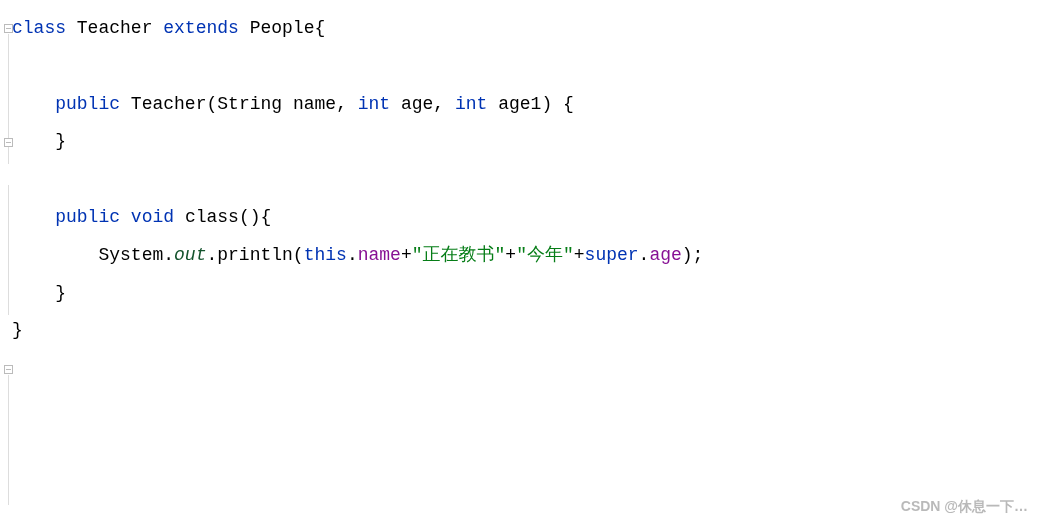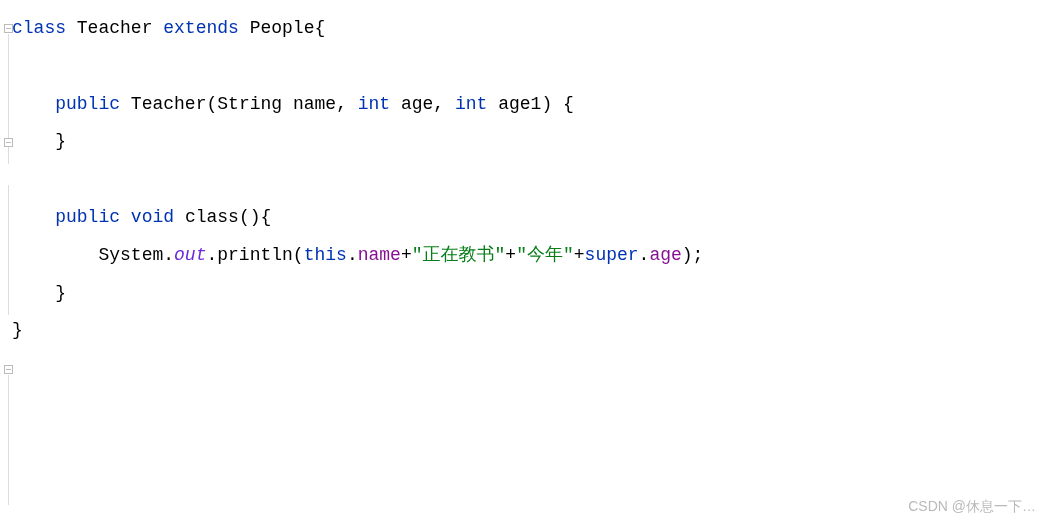--- a/index.html
+++ b/index.html
@@ -64,7 +64,7 @@
       color: #1750eb;
     }
     .field-static {
-      color: #6d28d9;
+      color: #14532d;
       font-style: italic;
     }
     .string {

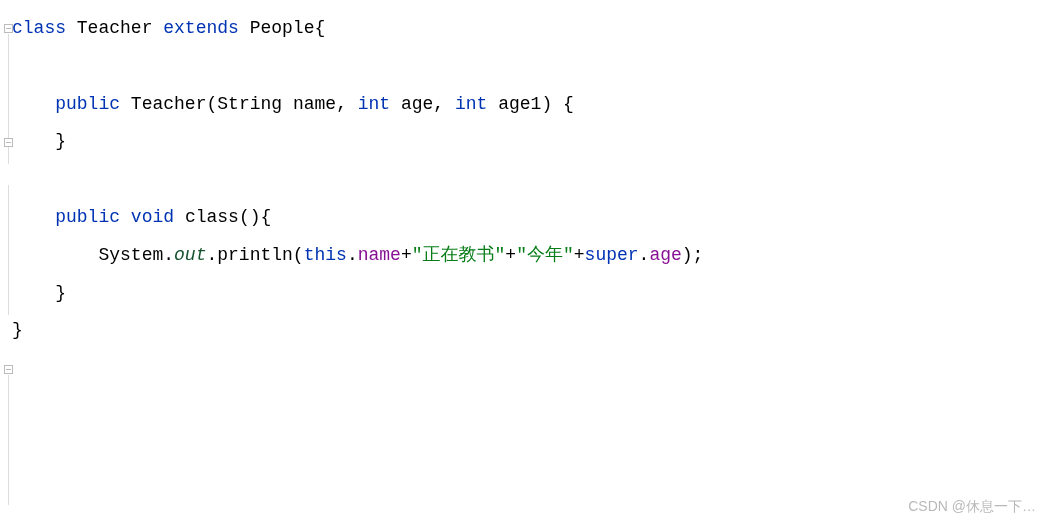--- a/index.html
+++ b/index.html
@@ -78,12 +78,13 @@
     }
     .watermark {
       position: absolute;
-      right: 12px;
+      right: 20px;
       bottom: 6px;
       color: rgba(128,128,128,0.55);
       font-size: 14px;
       font-family: sans-serif;
       pointer-events: none;
+      font-weight: bold;
     }
   </style>
 </head>

